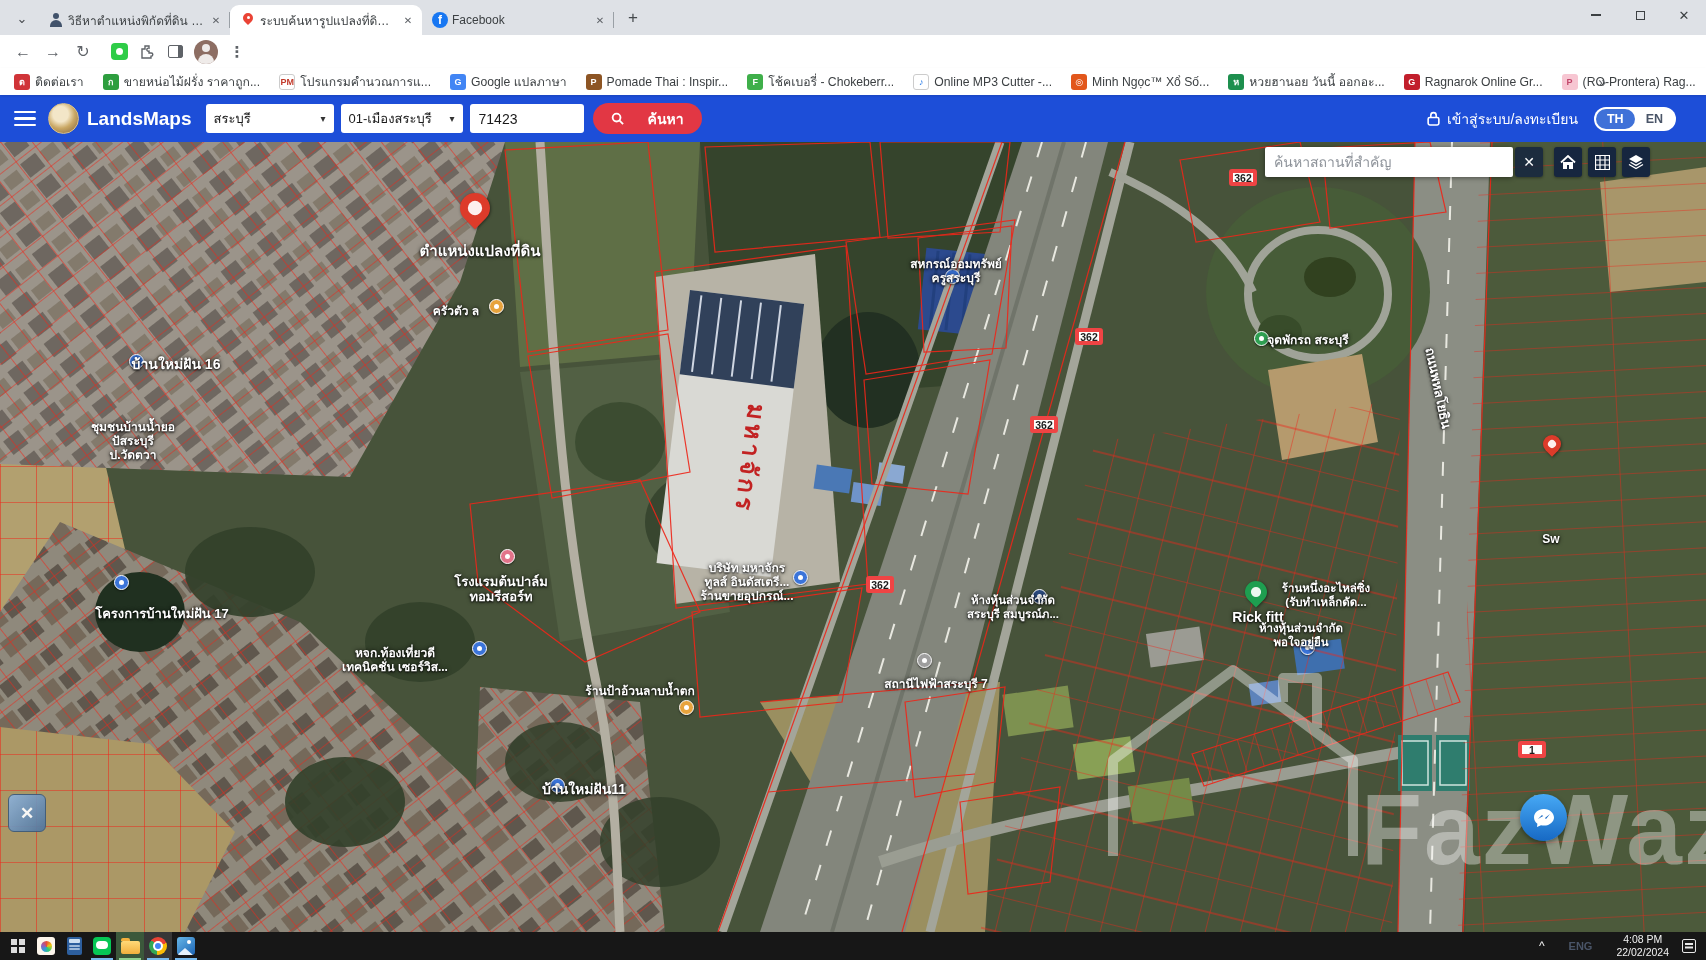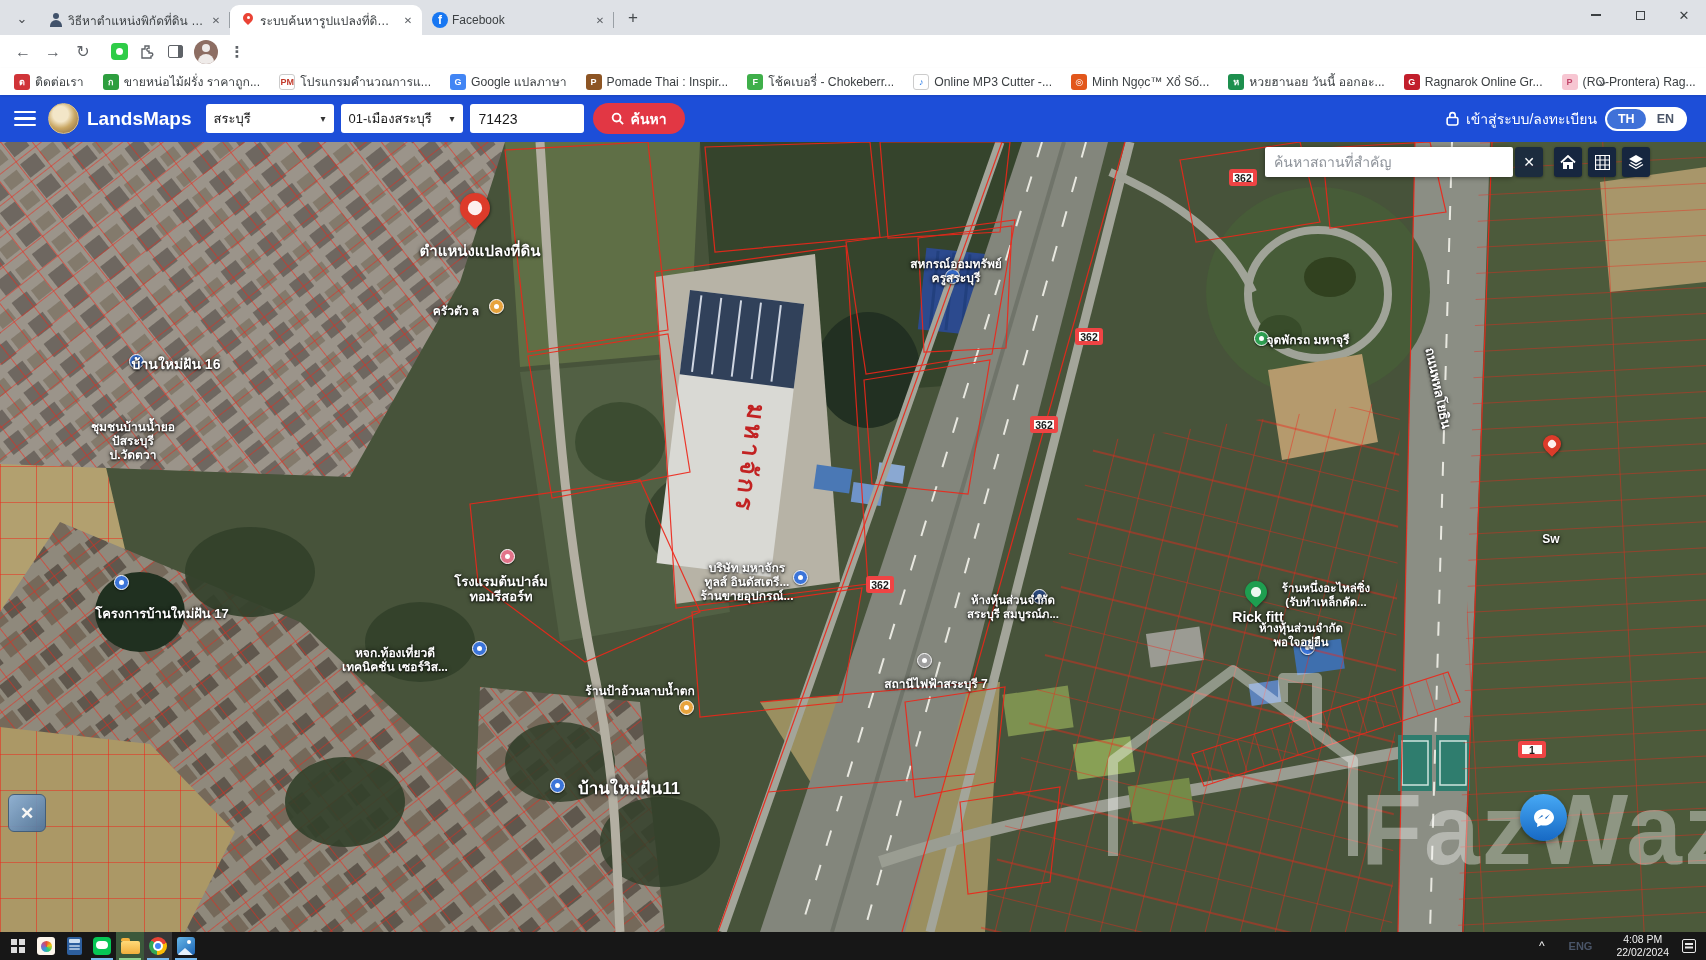--- a/index.html
+++ b/index.html
@@ -77,7 +77,7 @@
   .hinput { width:114px; height:29px; border:none; border-radius:3px; padding:0 9px; font-size:14px;
     color:#1a1a1a; margin-right:9px; font-family:inherit; }
   .search-btn { height:31px; border:none; border-radius:17px; background:#e23744; color:#fff; font-size:14px;
-    font-weight:bold; padding:0 18px; display:flex; align-items:center; gap:7px; font-family:inherit; }
+    font-weight:bold; padding:0 18px; display:flex; align-items:center; gap:24px; font-family:inherit; }
   .hdr-right { margin-left:auto; display:flex; align-items:center; gap:8px; margin-right:5px; }
   .login { display:flex; align-items:center; gap:7px; color:#fff; font-size:14px; }
   .lang-toggle { background:#fff; border-radius:15px; display:flex; padding:2px; }

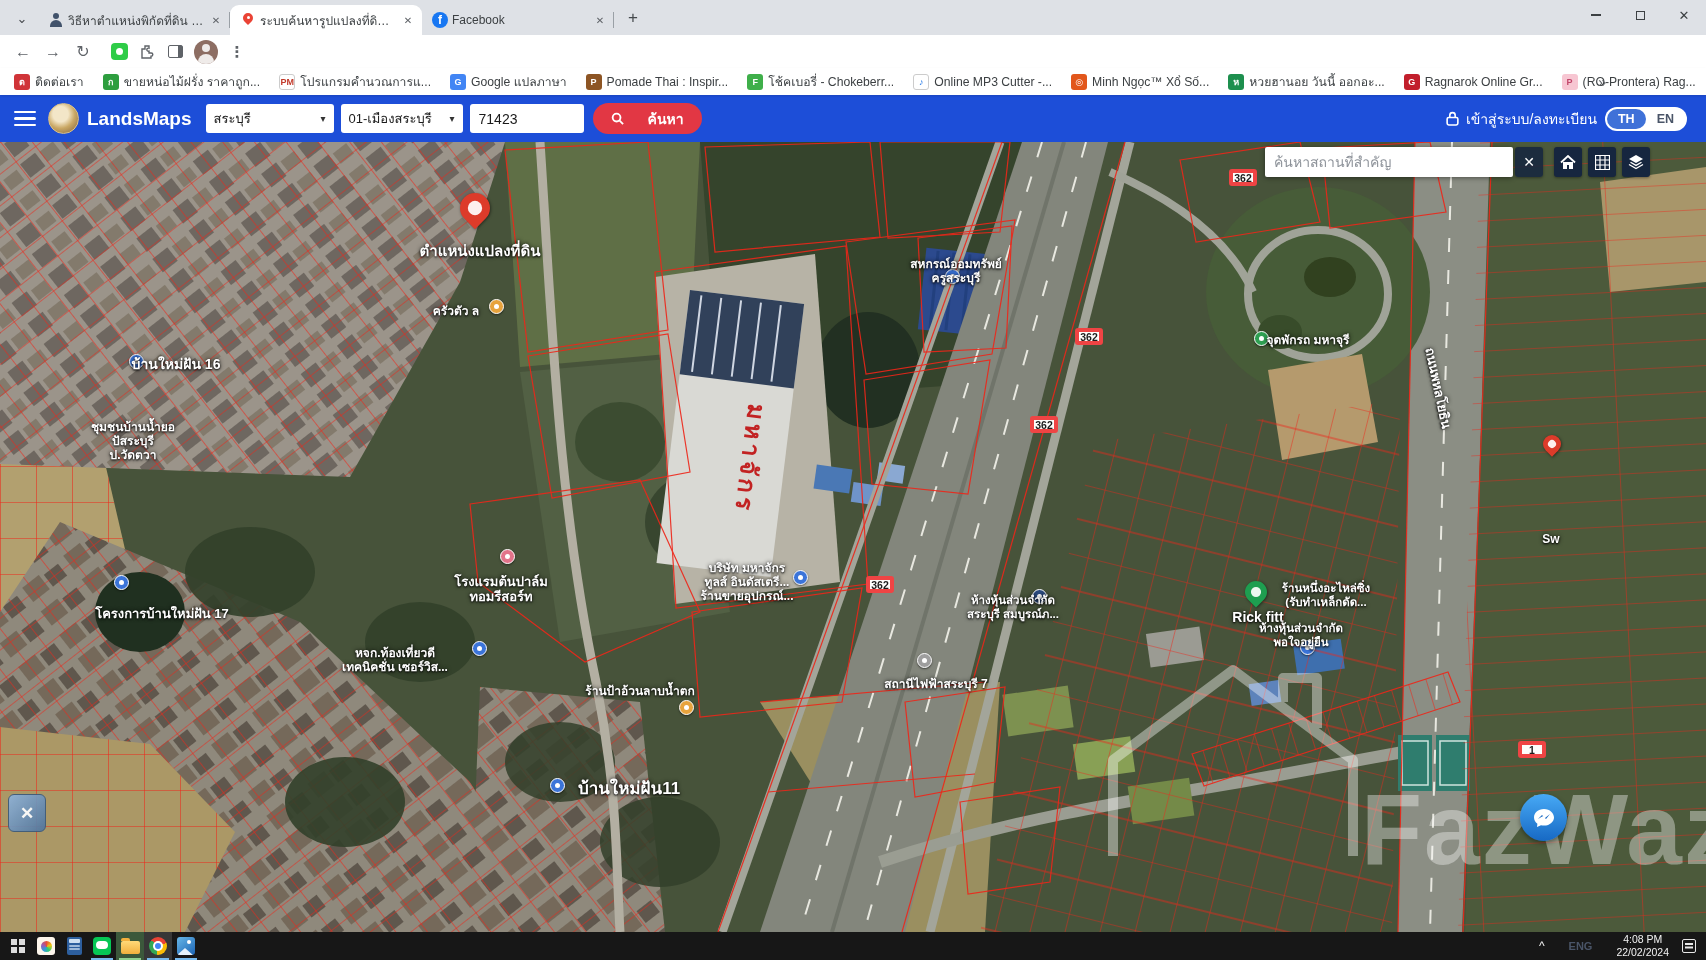--- a/index.html
+++ b/index.html
@@ -78,7 +78,7 @@
     color:#1a1a1a; margin-right:9px; font-family:inherit; }
   .search-btn { height:31px; border:none; border-radius:17px; background:#e23744; color:#fff; font-size:14px;
     font-weight:bold; padding:0 18px; display:flex; align-items:center; gap:24px; font-family:inherit; }
-  .hdr-right { margin-left:auto; display:flex; align-items:center; gap:8px; margin-right:5px; }
+  .hdr-right { margin-left:auto; display:flex; align-items:center; gap:16px; margin-right:16px; }
   .login { display:flex; align-items:center; gap:7px; color:#fff; font-size:14px; }
   .lang-toggle { background:#fff; border-radius:15px; display:flex; padding:2px; }
   .lang { font-size:12.5px; padding:3px 11px; border-radius:13px; color:#4a5568; font-weight:bold; }

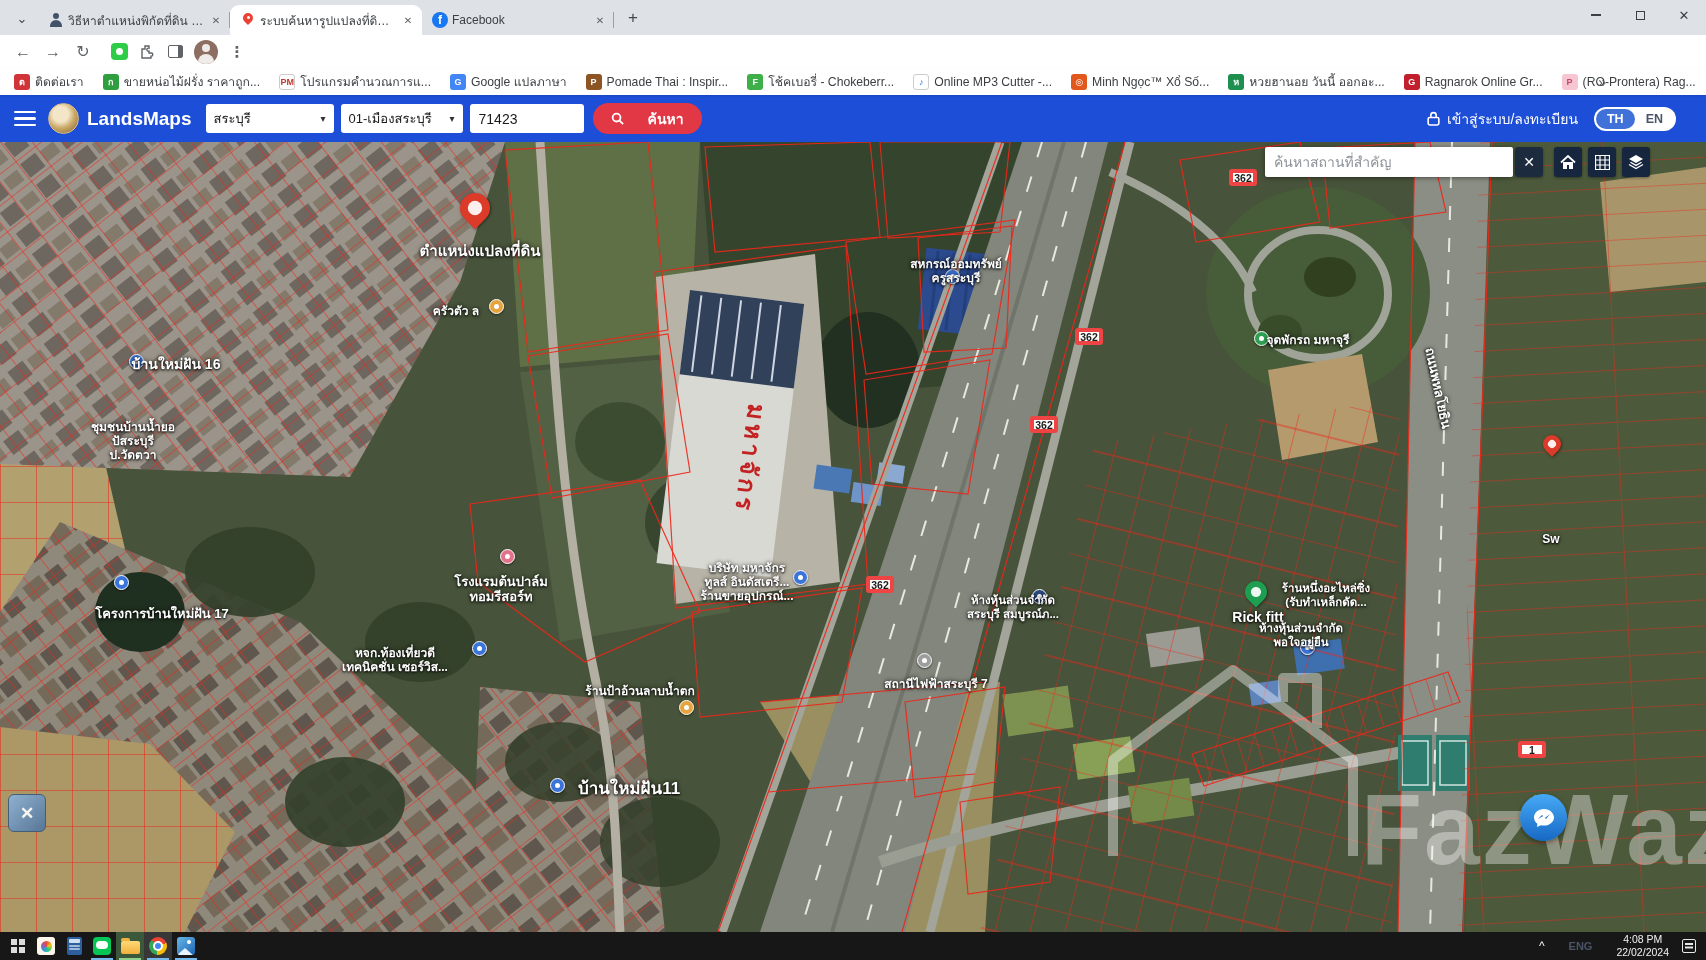--- a/index.html
+++ b/index.html
@@ -495,7 +495,7 @@
           <span>ครูสระบุรี</span>
         </div>
         <div class="mlabel" style="left: 1308px; top: 198px; font-size: 12px;">
-          <span>จุดพักรถ มหาจุรี</span>
+          <span>จุดพักรถ สระบุรี</span>
         </div>
         <div class="mlabel" style="left: 1258px; top: 475px; font-size: 14px;">
           <span>Rick fitt</span>

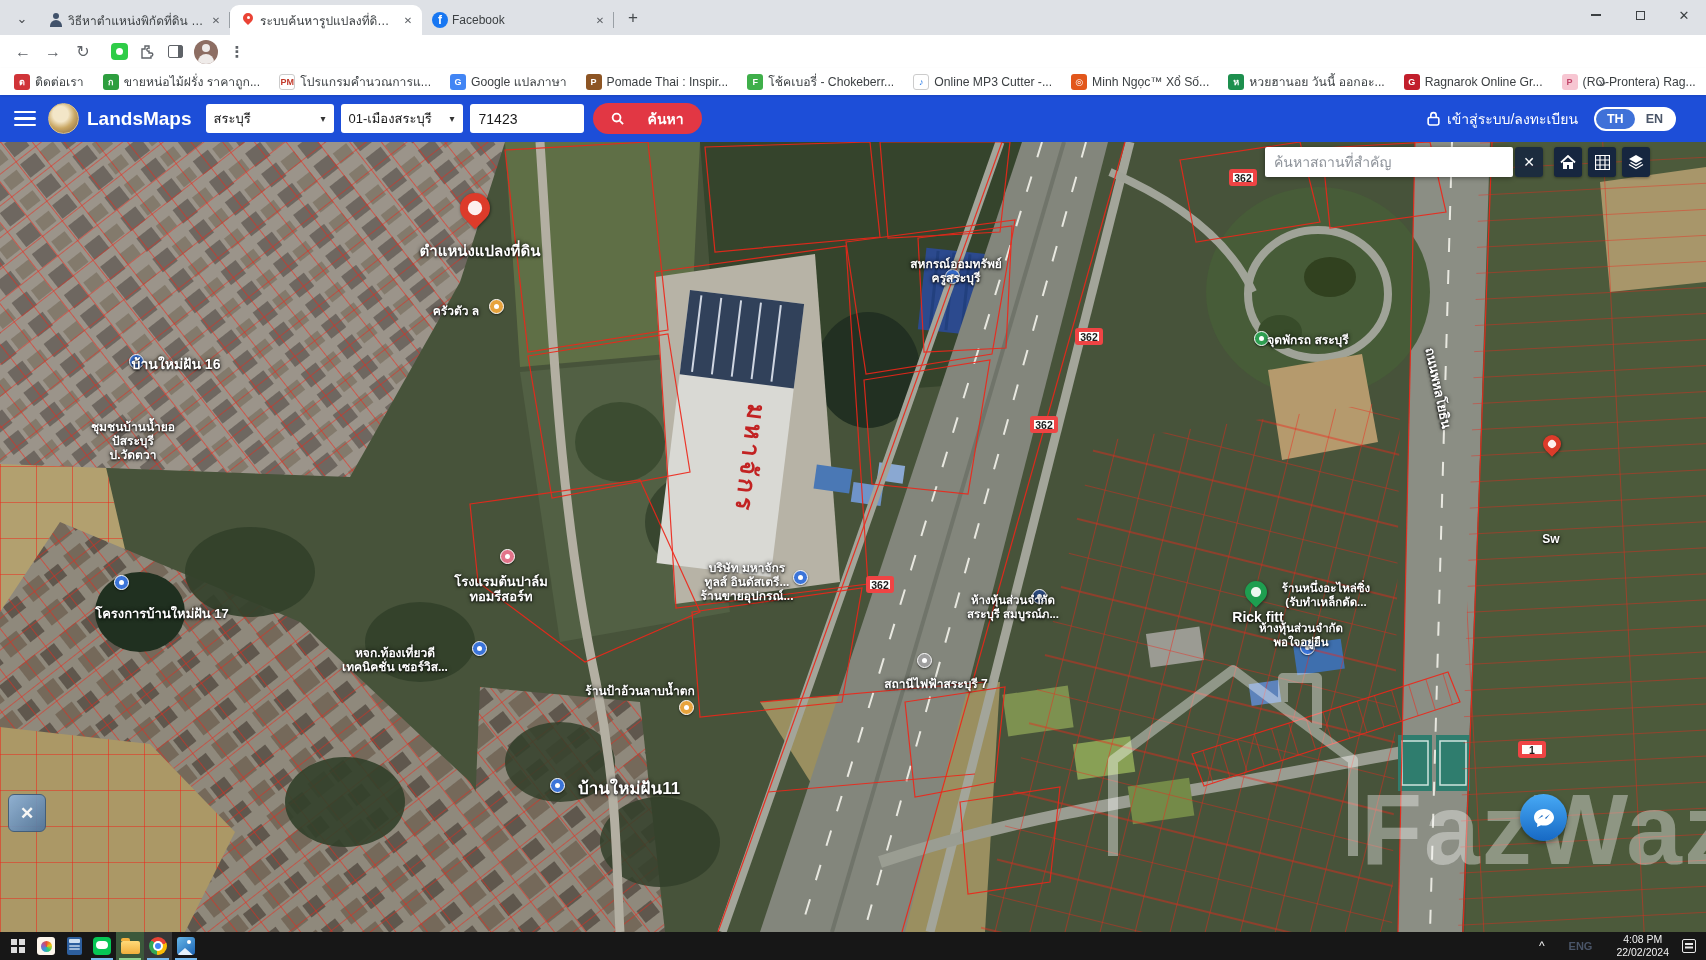--- a/index.html
+++ b/index.html
@@ -487,7 +487,7 @@
         <div class="mlabel" style="left: 640px; top: 549px; font-size: 12px;">
           <span>ร้านป้าอ้วนลาบน้ำตก</span>
         </div>
-        <div class="mlabel" style="left: 629px; top: 647px; font-size: 17px;">
+        <div class="mlabel" style="left: 584px; top: 647px; font-size: 14px;">
           <span>บ้านใหม่ฝัน11</span>
         </div>
         <div class="mlabel" style="left: 956px; top: 129px; font-size: 12px;">

